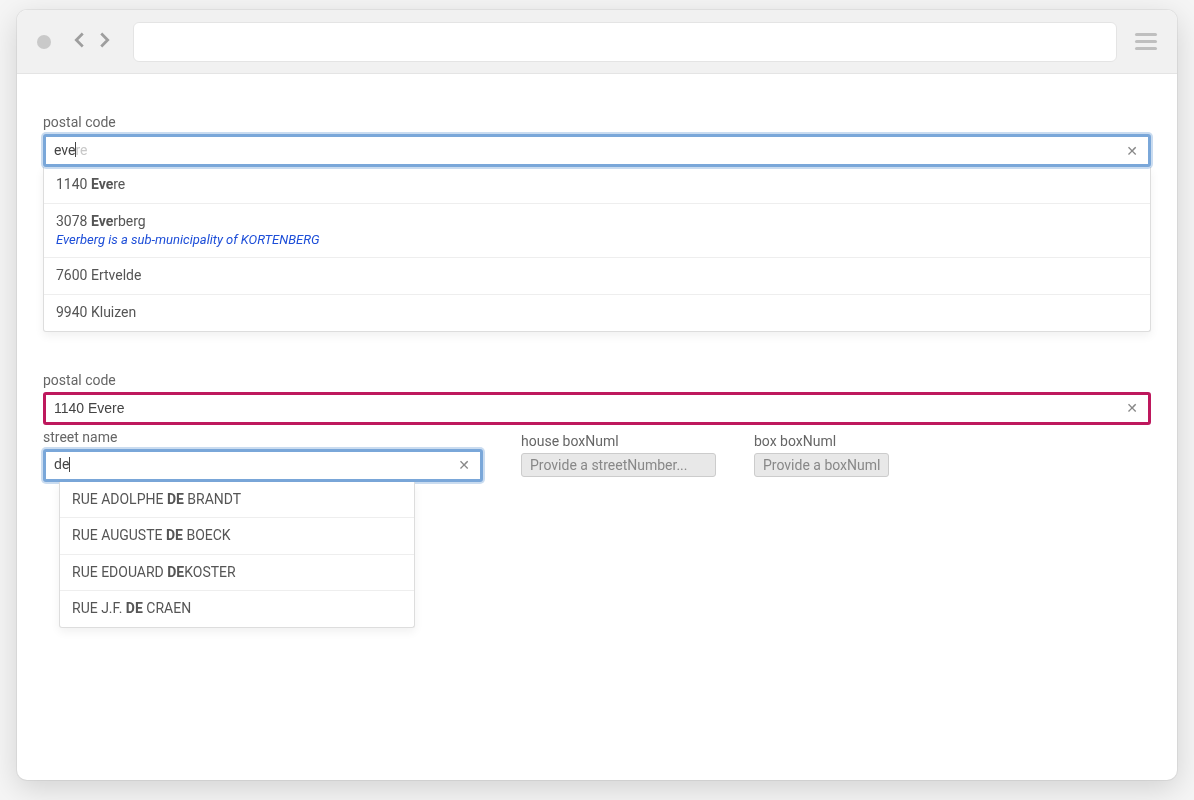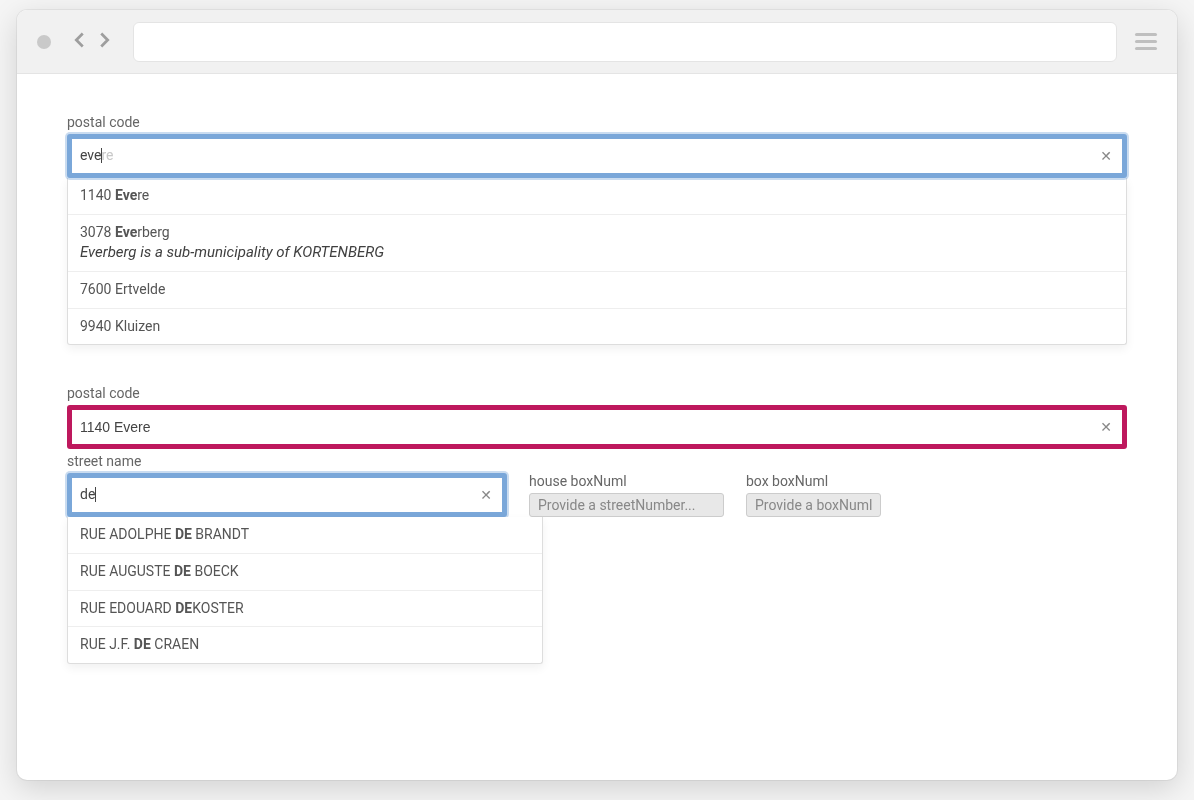--- a/index.html
+++ b/index.html
@@ -49,7 +49,7 @@
   .hamburger span { width:22px; height:3px; background:#bfbfbf; border-radius:2px; }
 
   .content {
-    padding: 40px 50px;
+    padding: 40px 26px;
     color: #555;
     font-size: 14px;
   }

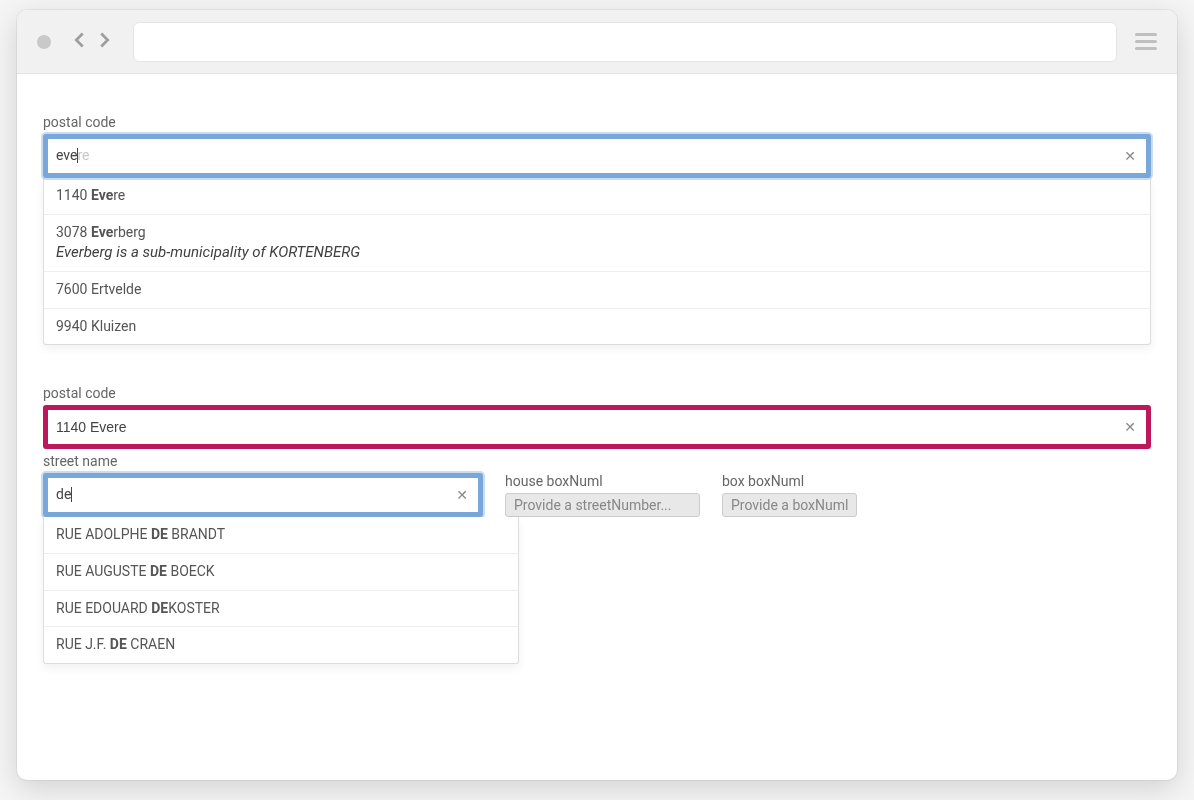--- a/index.html
+++ b/index.html
@@ -66,9 +66,9 @@
     display: flex;
     align-items: center;
     background: #fff;
-    border: 5px solid #be185d;
+    border: 3px solid #be185d;
     border-radius: 3px;
-    height: 44px;
+    height: 33px;
   }
   .input-wrap.focused {
     border-color: #7aa7d9;

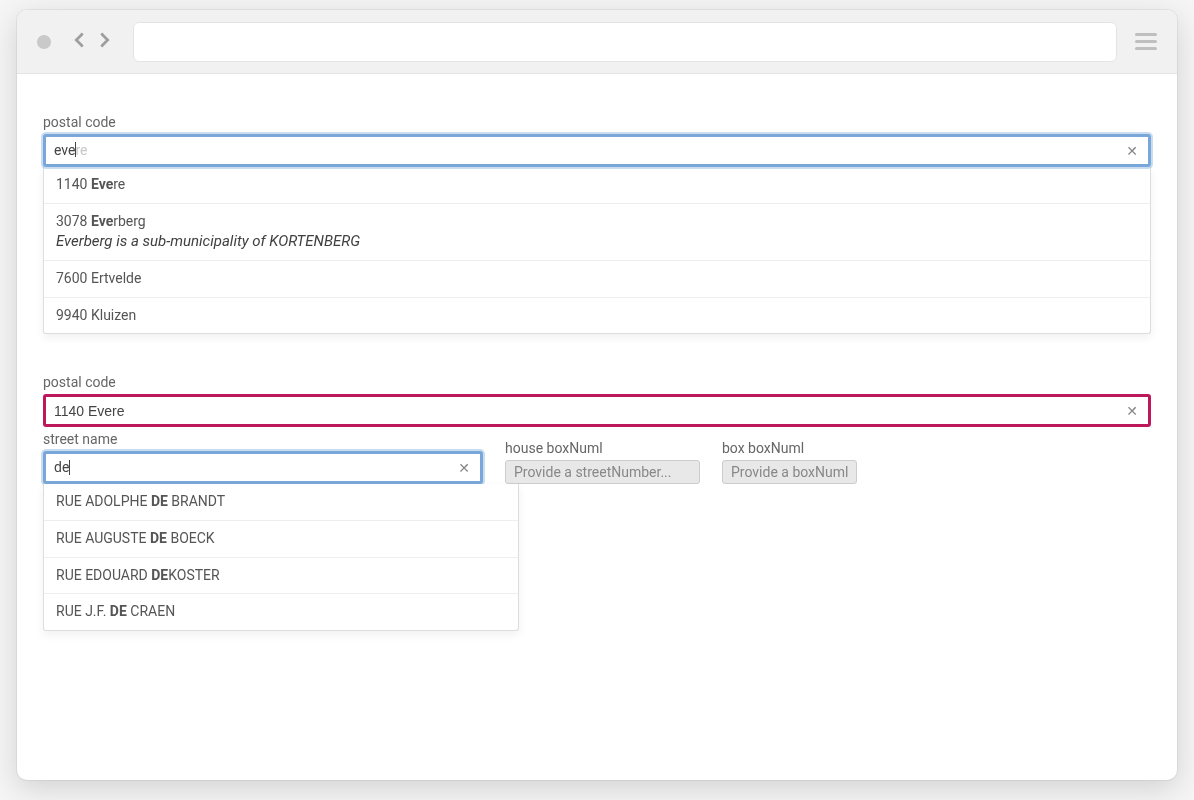--- a/index.html
+++ b/index.html
@@ -141,8 +141,8 @@
   .dropdown .item:last-child { border-bottom: none; }
   .dropdown .item .sub {
     font-style: italic;
-    color: #404040;
-    font-size: 15px;
+    color: #1d4ed8;
+    font-size: 13px;
   }
   .dropdown .item b { font-weight: bold; }
 

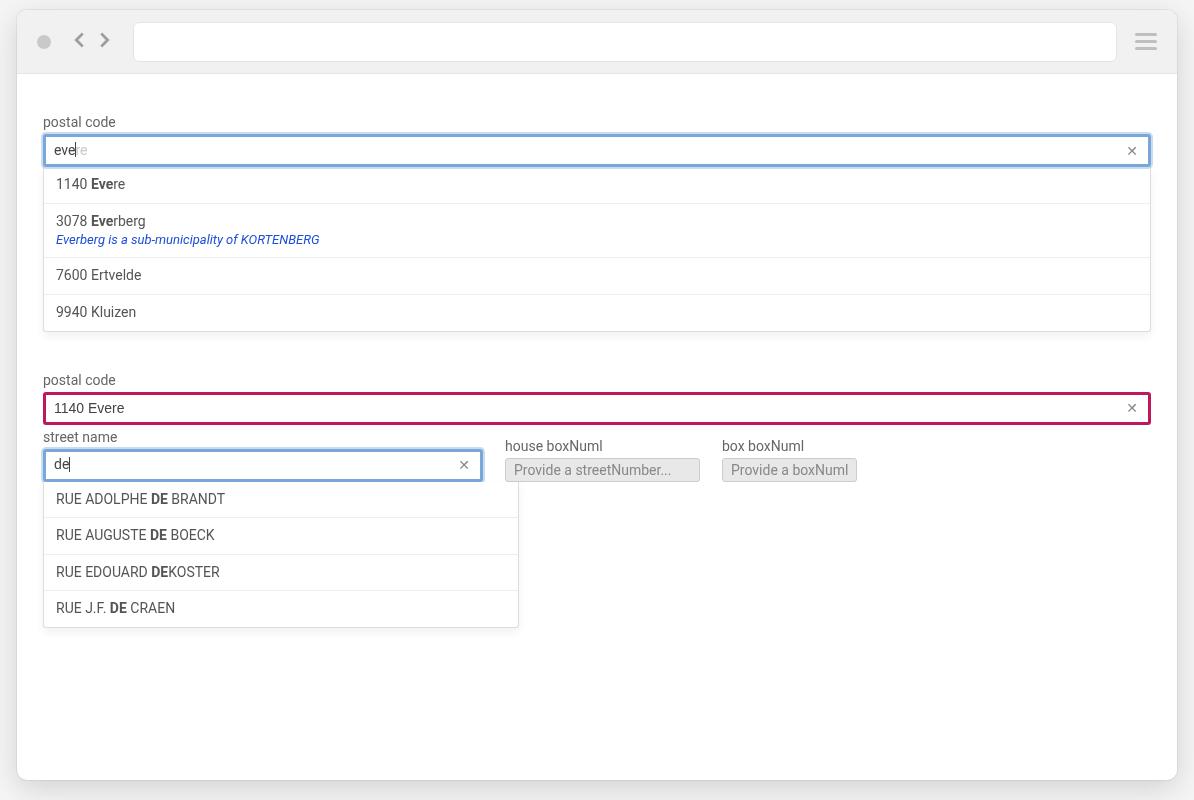--- a/index.html
+++ b/index.html
@@ -148,8 +148,8 @@
 
   .row {
     display: flex;
-    gap: 22px;
-    align-items: flex-end;
+    gap: 38px;
+    align-items: center;
   }
   .col-street { flex: 0 0 440px; position: relative; }
   .col-house { flex: 0 0 195px; }

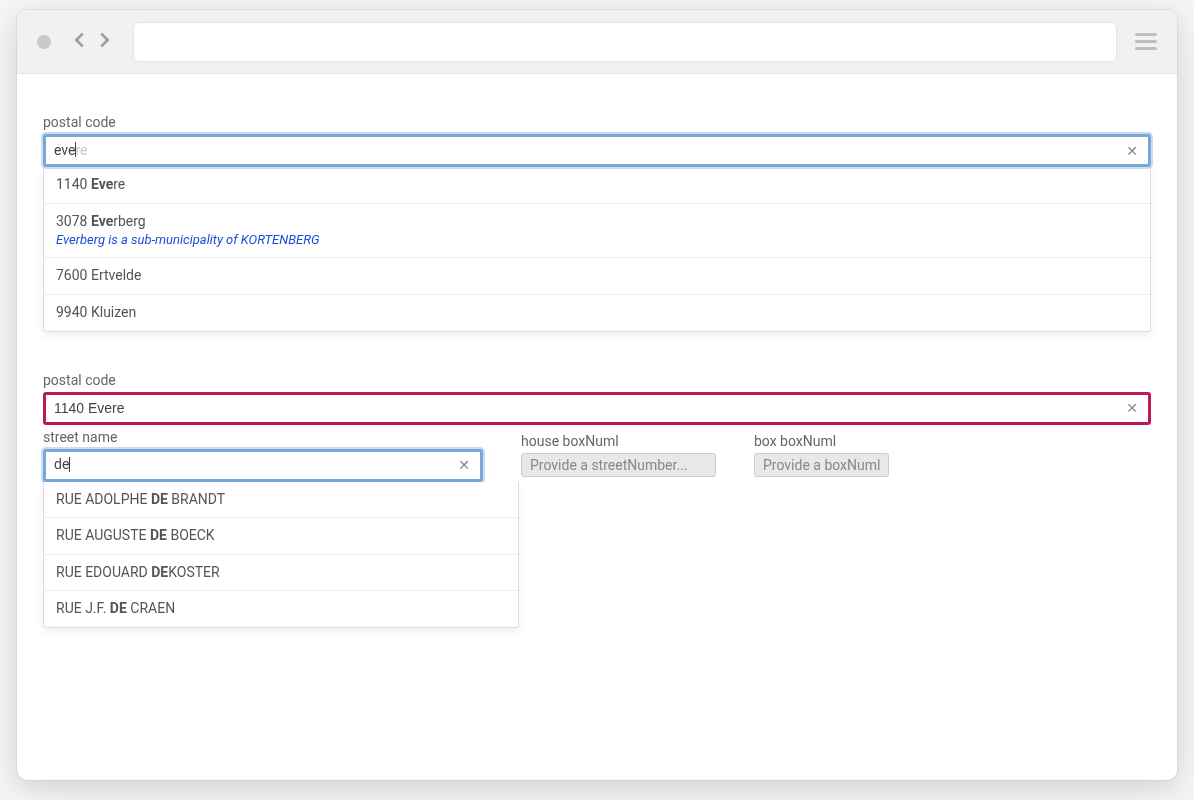--- a/index.html
+++ b/index.html
@@ -158,8 +158,8 @@
   .street-dropdown {
     position: absolute;
     top: 100%;
-    left: 0;
-    width: 476px;
+    left: 16px;
+    width: 356px;
     z-index: 2;
   }
   .field-spacer { height: 4px; }

